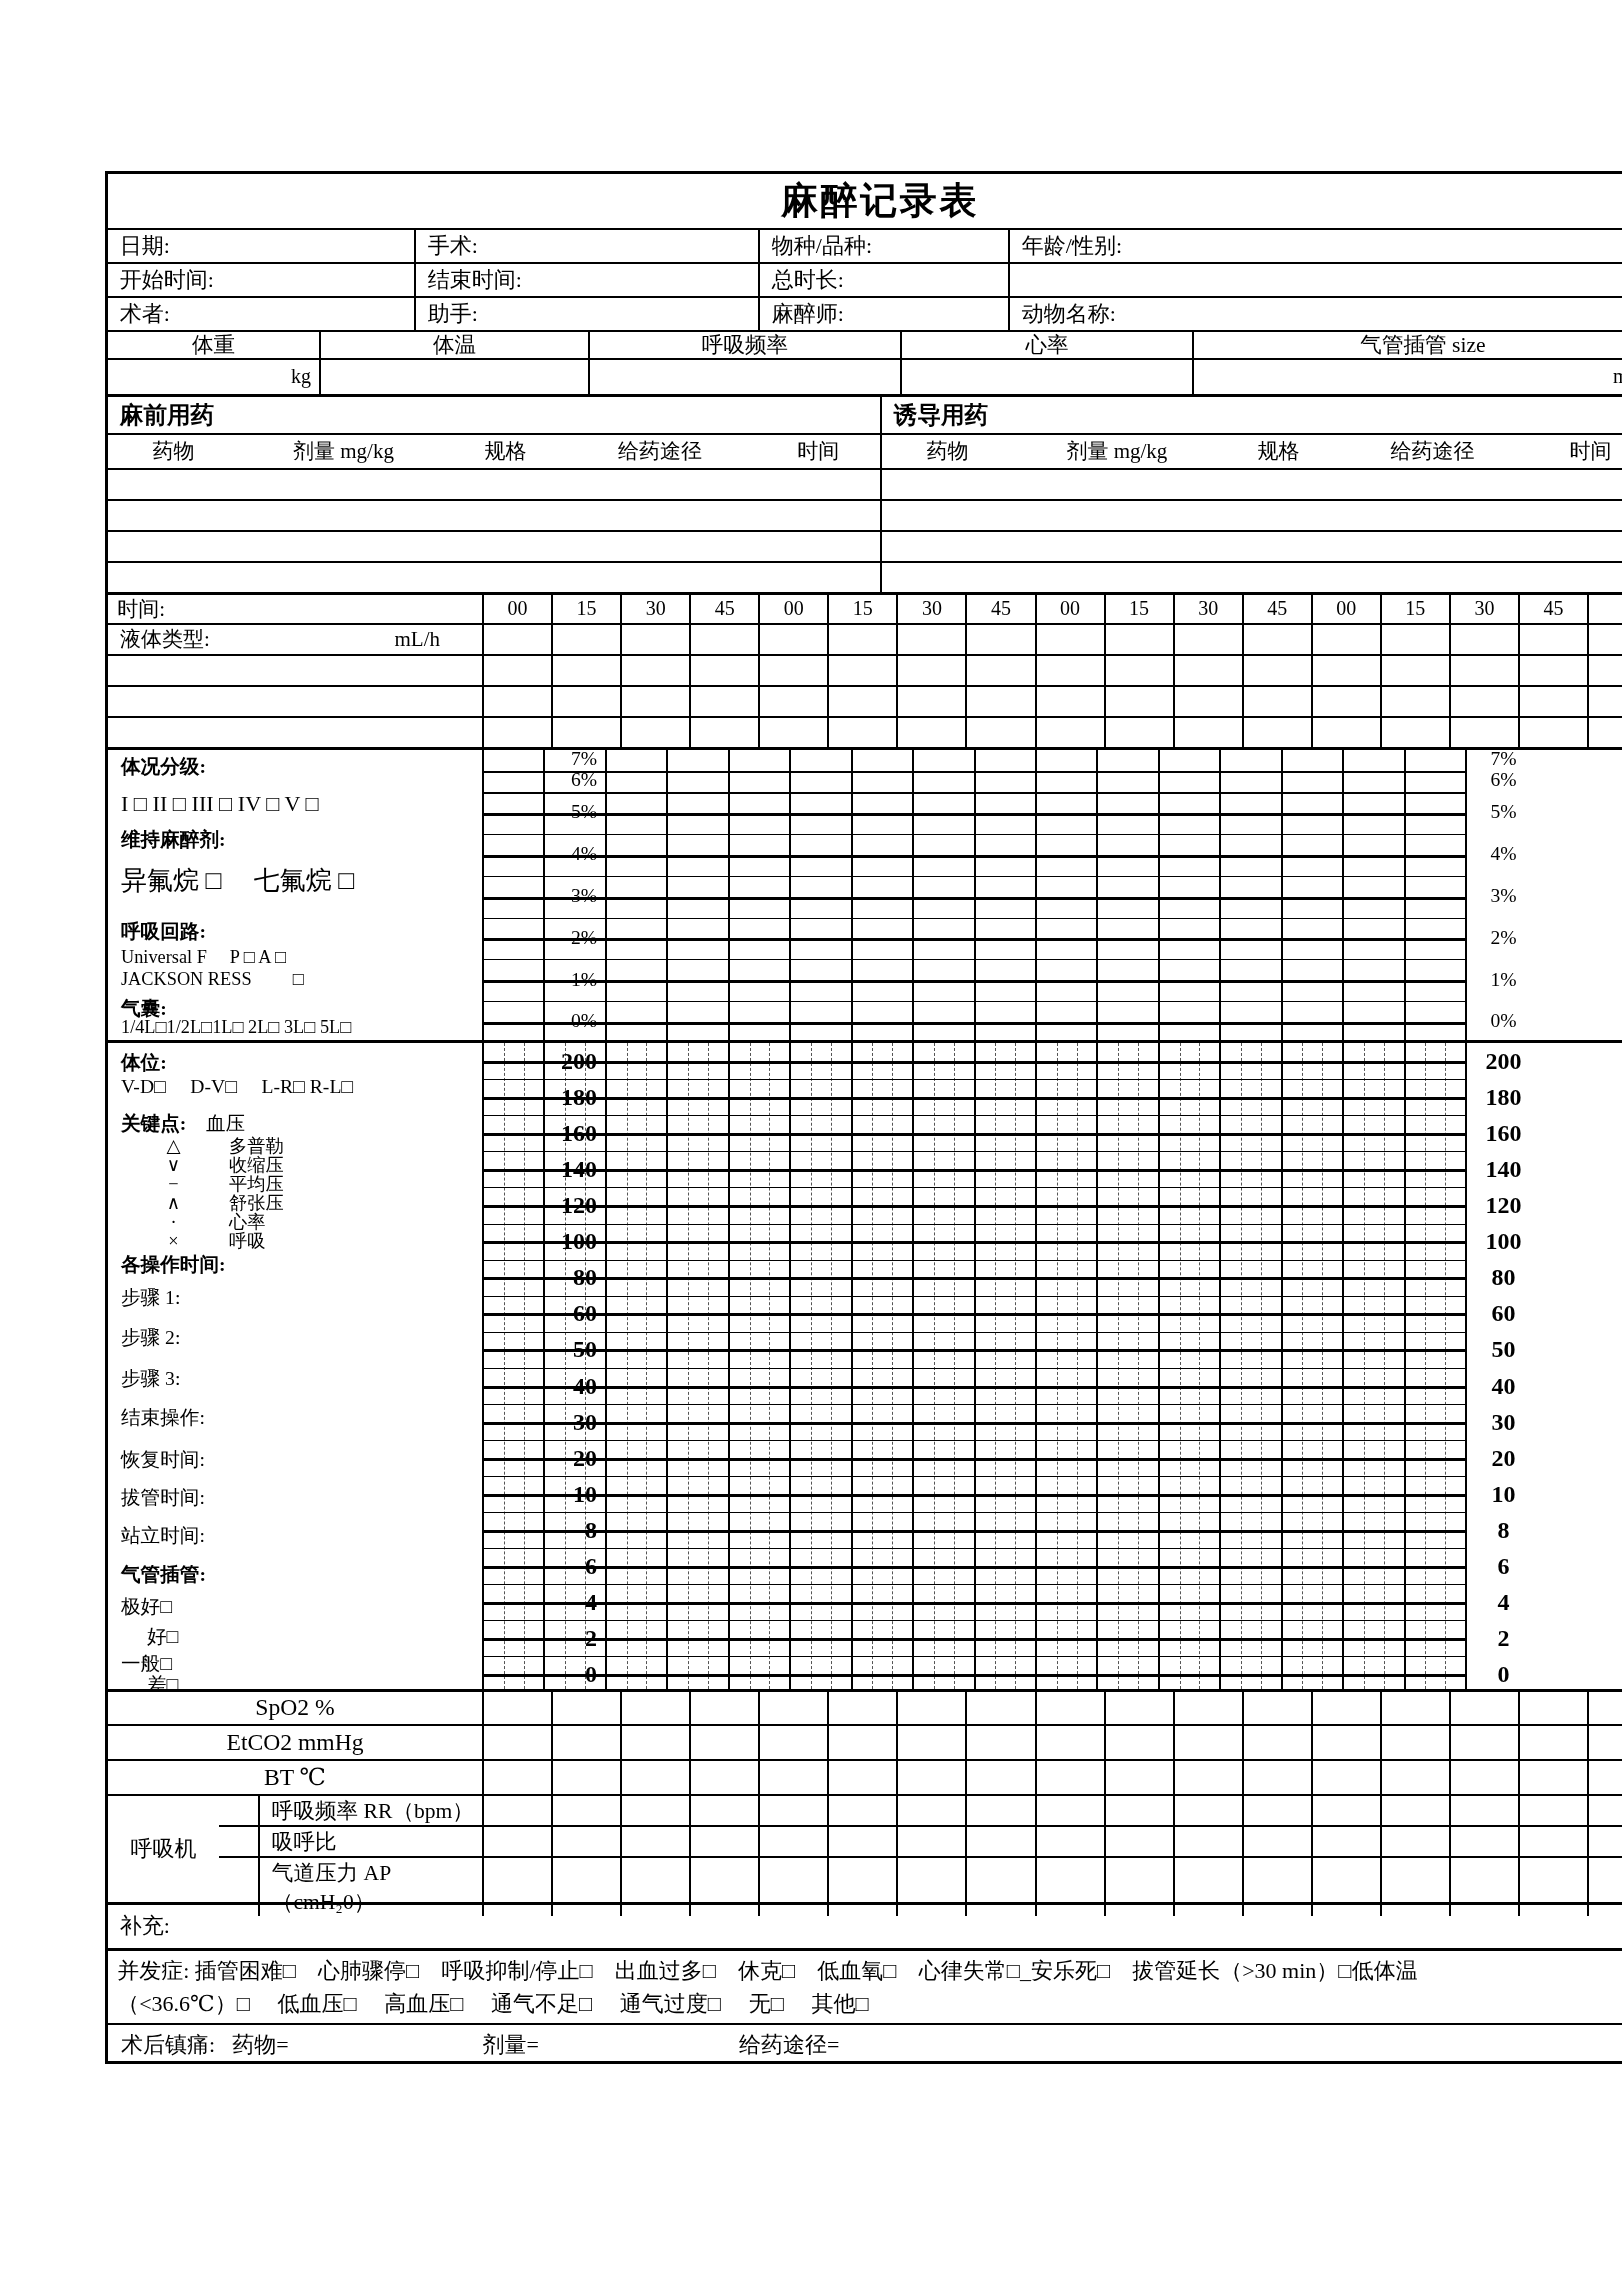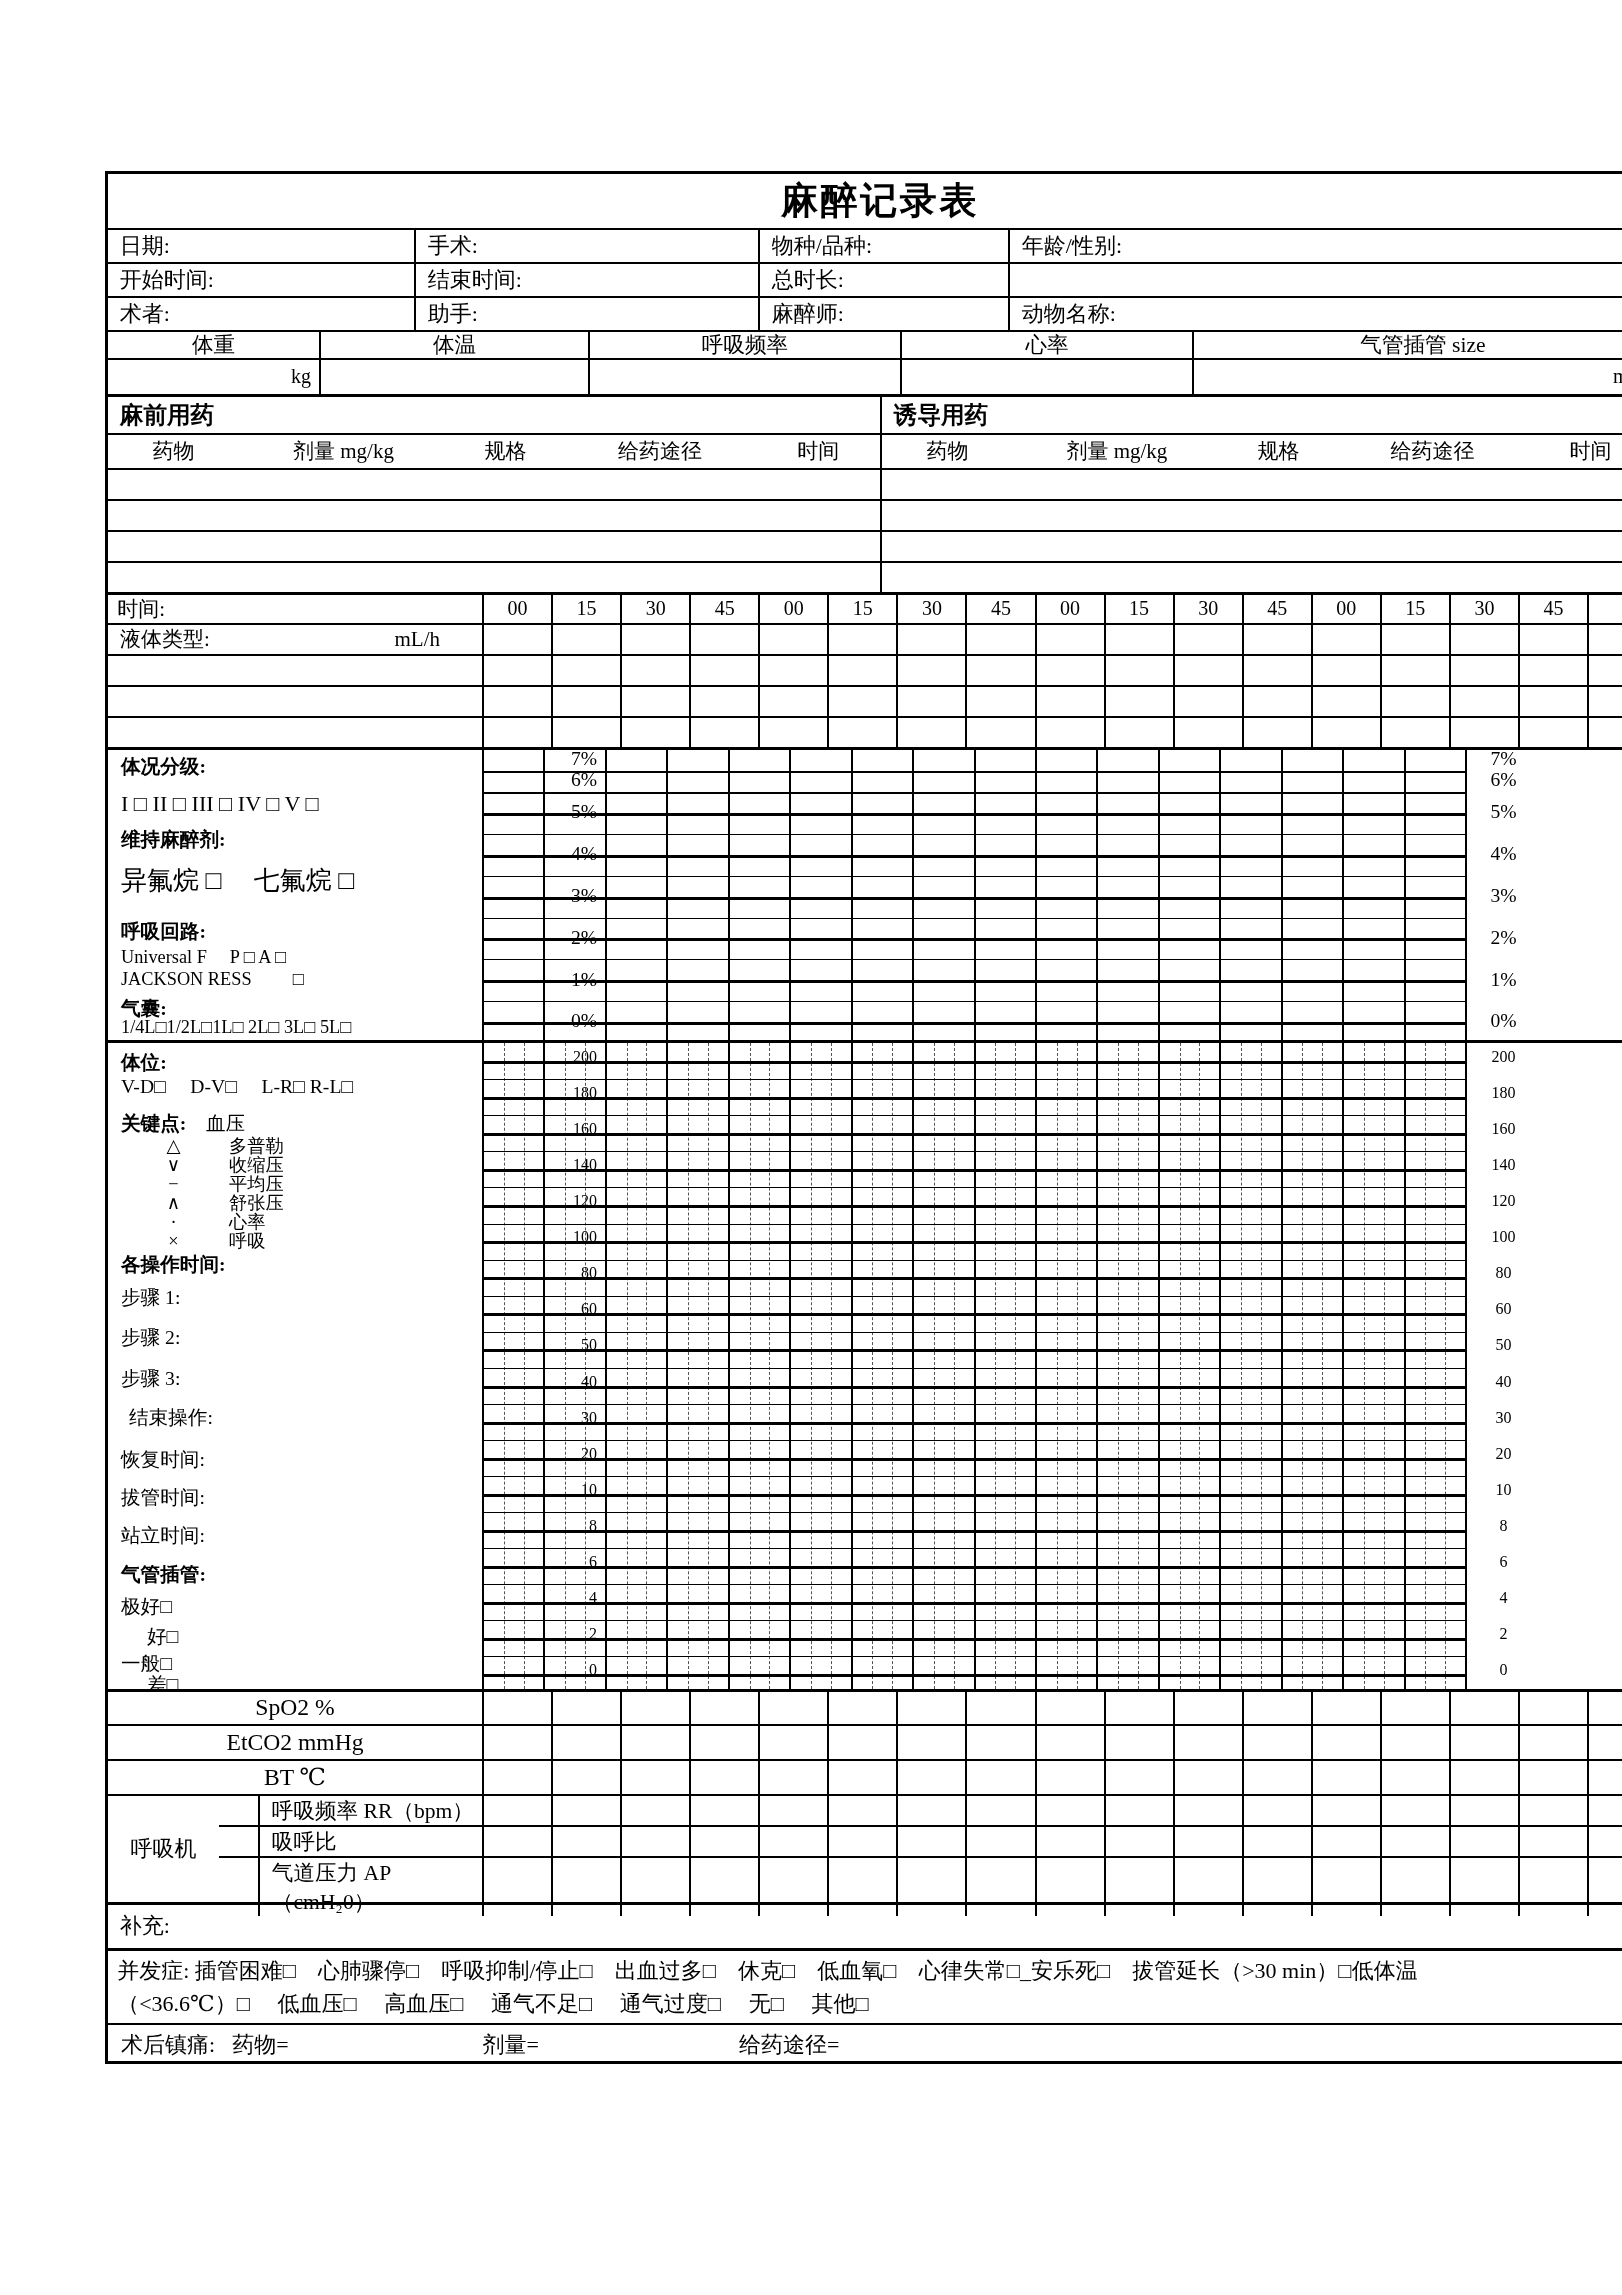--- a/index.html
+++ b/index.html
@@ -58,7 +58,7 @@
   .axis-label { position:absolute; font-size:19.6px; white-space:nowrap; }
   .axis-left { right:1055px; }   
   .axis-right { left:1372px; width:47px; text-align:center; }
-  .chart-axis { font-size:16px; }
+  .chart-axis { font-size:24px;font-weight:bold; }
 
   .panel { position:absolute; left:0; top:0; width:372px; height:100%; overflow:hidden; }
   .pitem { position:absolute; left:13px; white-space:nowrap; font-size:19.6px; }

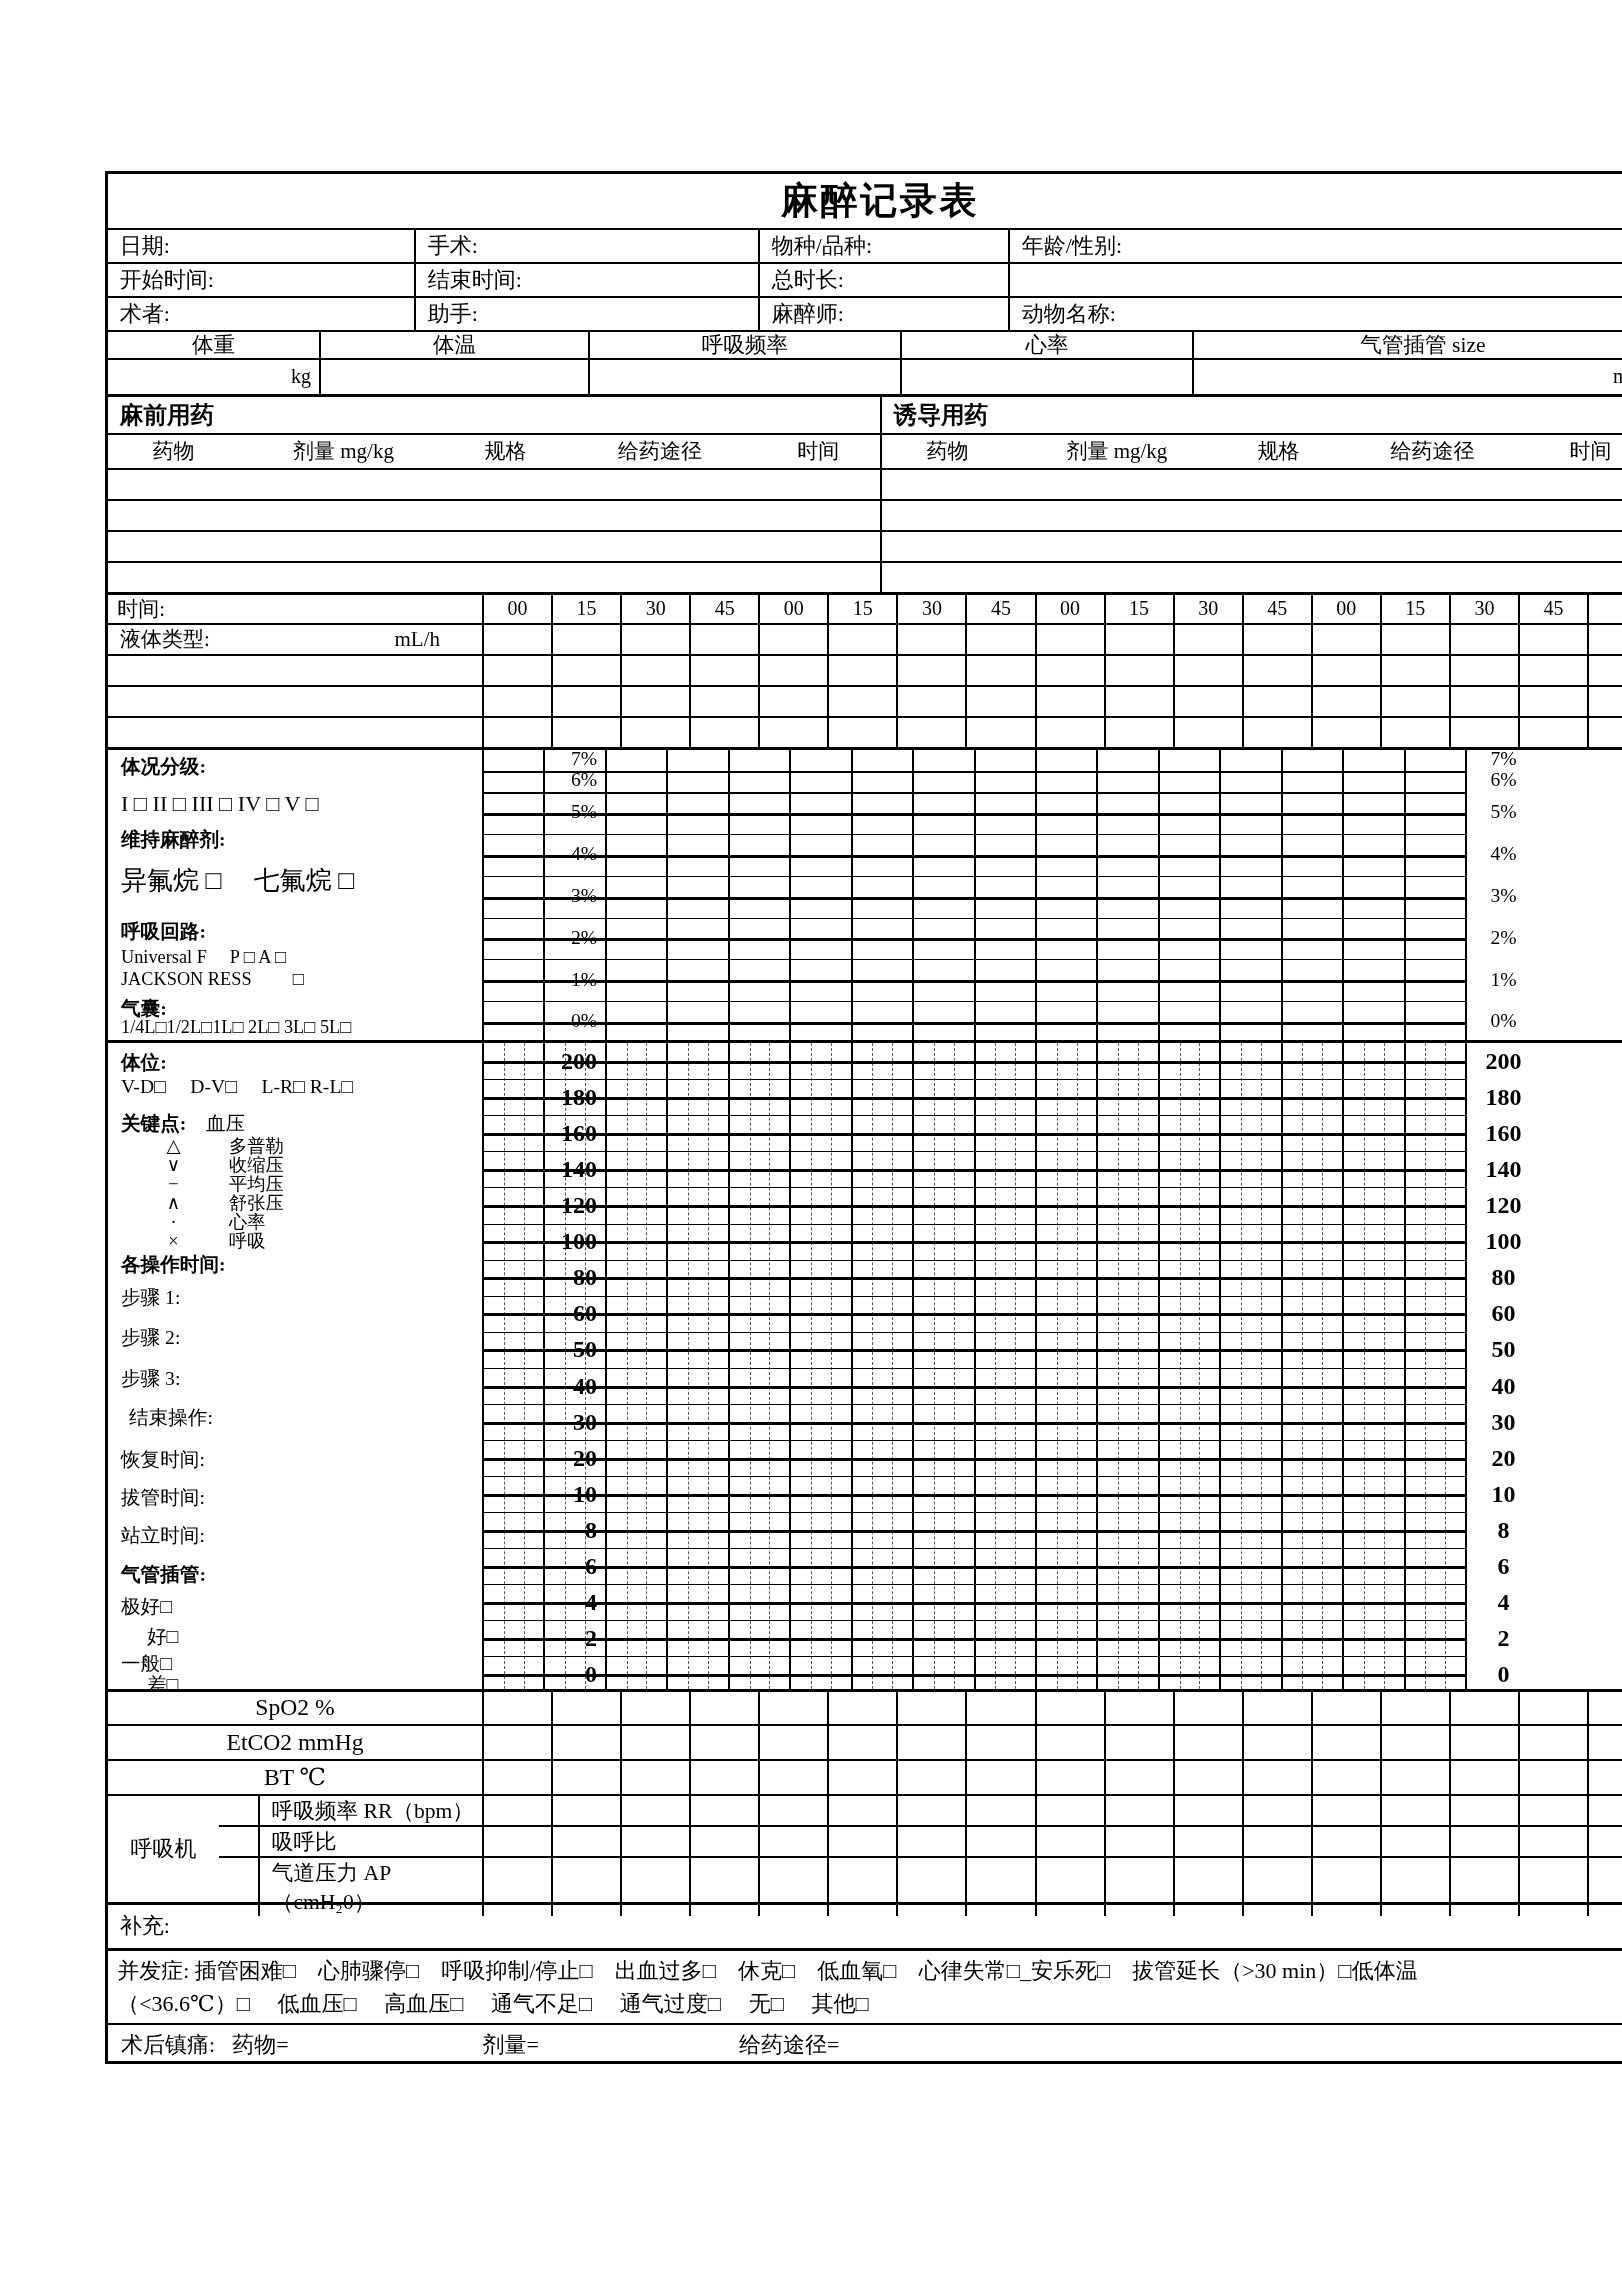--- a/index.html
+++ b/index.html
@@ -359,7 +359,7 @@
             <div class="pitem" style="top: 241px;">步骤 1:</div>
             <div class="pitem" style="top: 281px;">步骤 2:</div>
             <div class="pitem" style="top: 322px;">步骤 3:</div>
-            <div class="pitem" style="top: 361px; margin-left: 8px;">结束操作:</div>
+            <div class="pitem" style="top: 361px;">结束操作:</div>
             <div class="pitem" style="top: 403px;">恢复时间:</div>
             <div class="pitem" style="top: 441px;">拔管时间:</div>
             <div class="pitem" style="top: 479px;">站立时间:</div>

